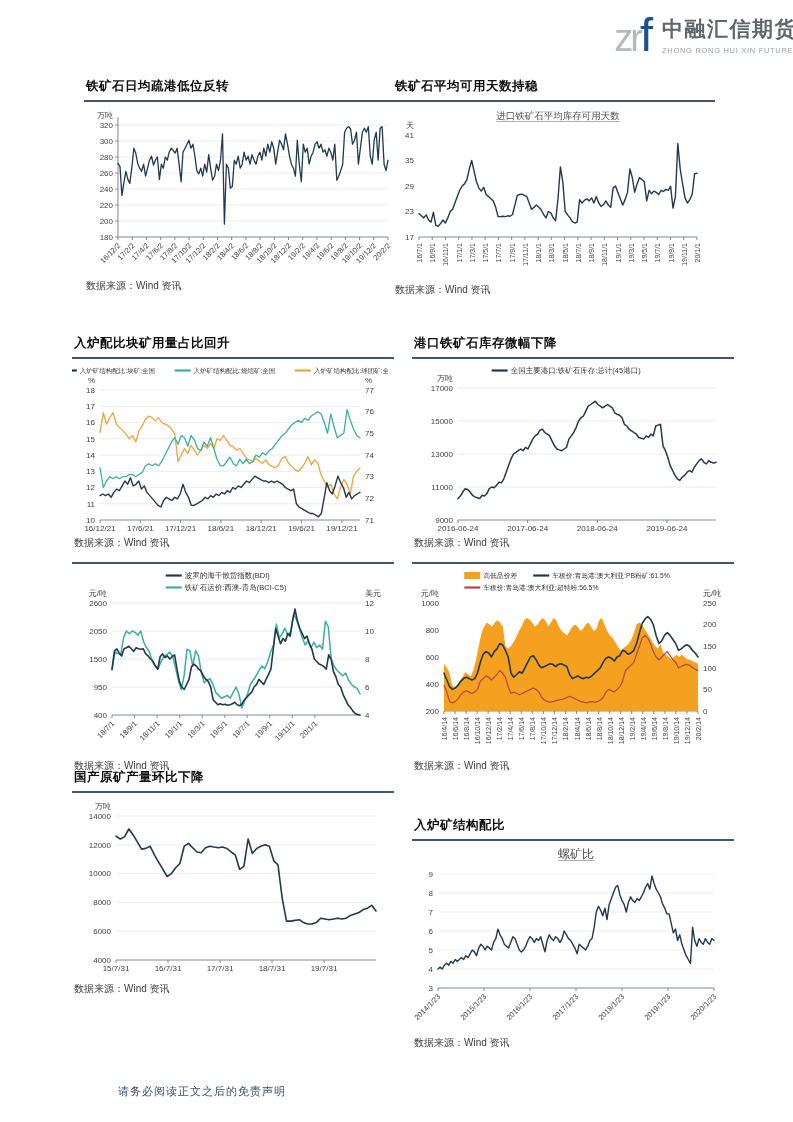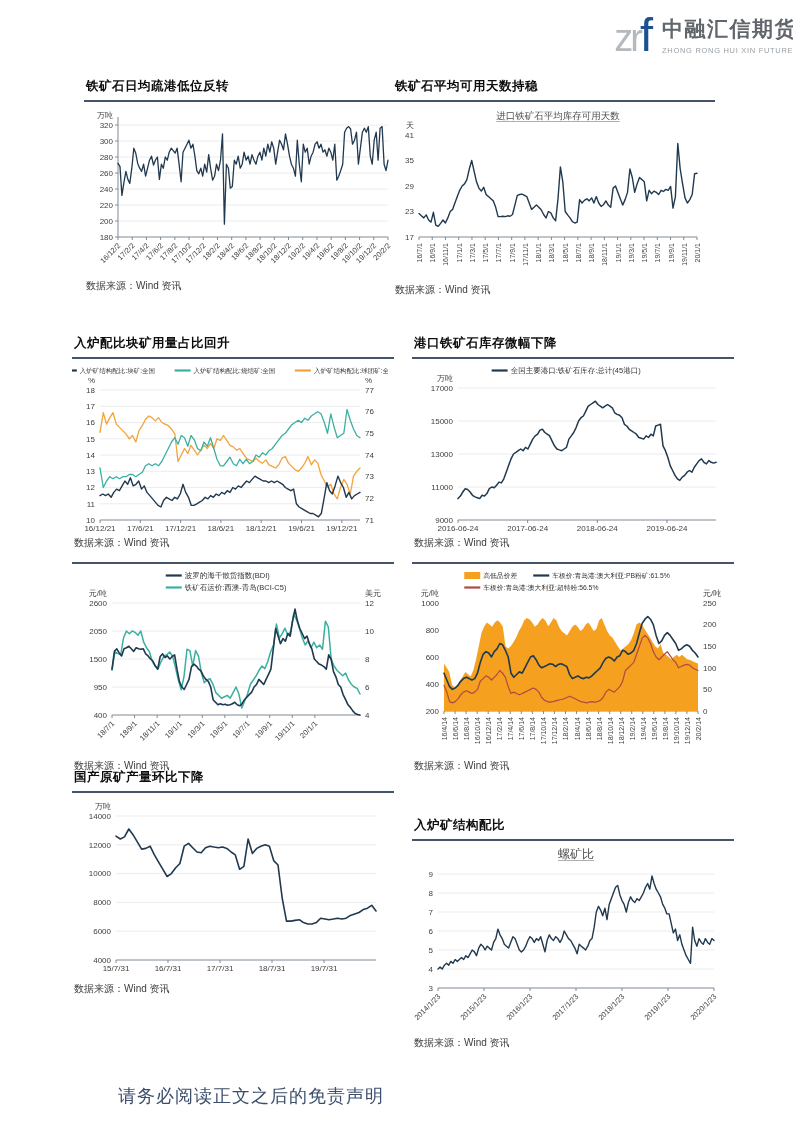--- a/index.html
+++ b/index.html
@@ -16,7 +16,7 @@
   .divider{border-top:2px solid #44546a;height:0;margin-bottom:5px;}
   .chart{margin-top:2px;}
   .src{font-size:10px;color:#3d3d3d;margin-top:0;padding-left:2px;}
-  .footer{position:absolute;left:118px;top:1084px;font-size:18px;color:#3c4e6b;letter-spacing:1px;}
+  .footer{position:absolute;left:118px;top:1084px;font-size:11px;color:#3c4e6b;letter-spacing:1px;}
   #s0{left:84px;top:78px}  #s1{left:393px;top:78px}
   #s2{left:72px;top:335px} #s3{left:412px;top:335px}
   #s4{left:72px;top:562px} #s5{left:412px;top:562px}

